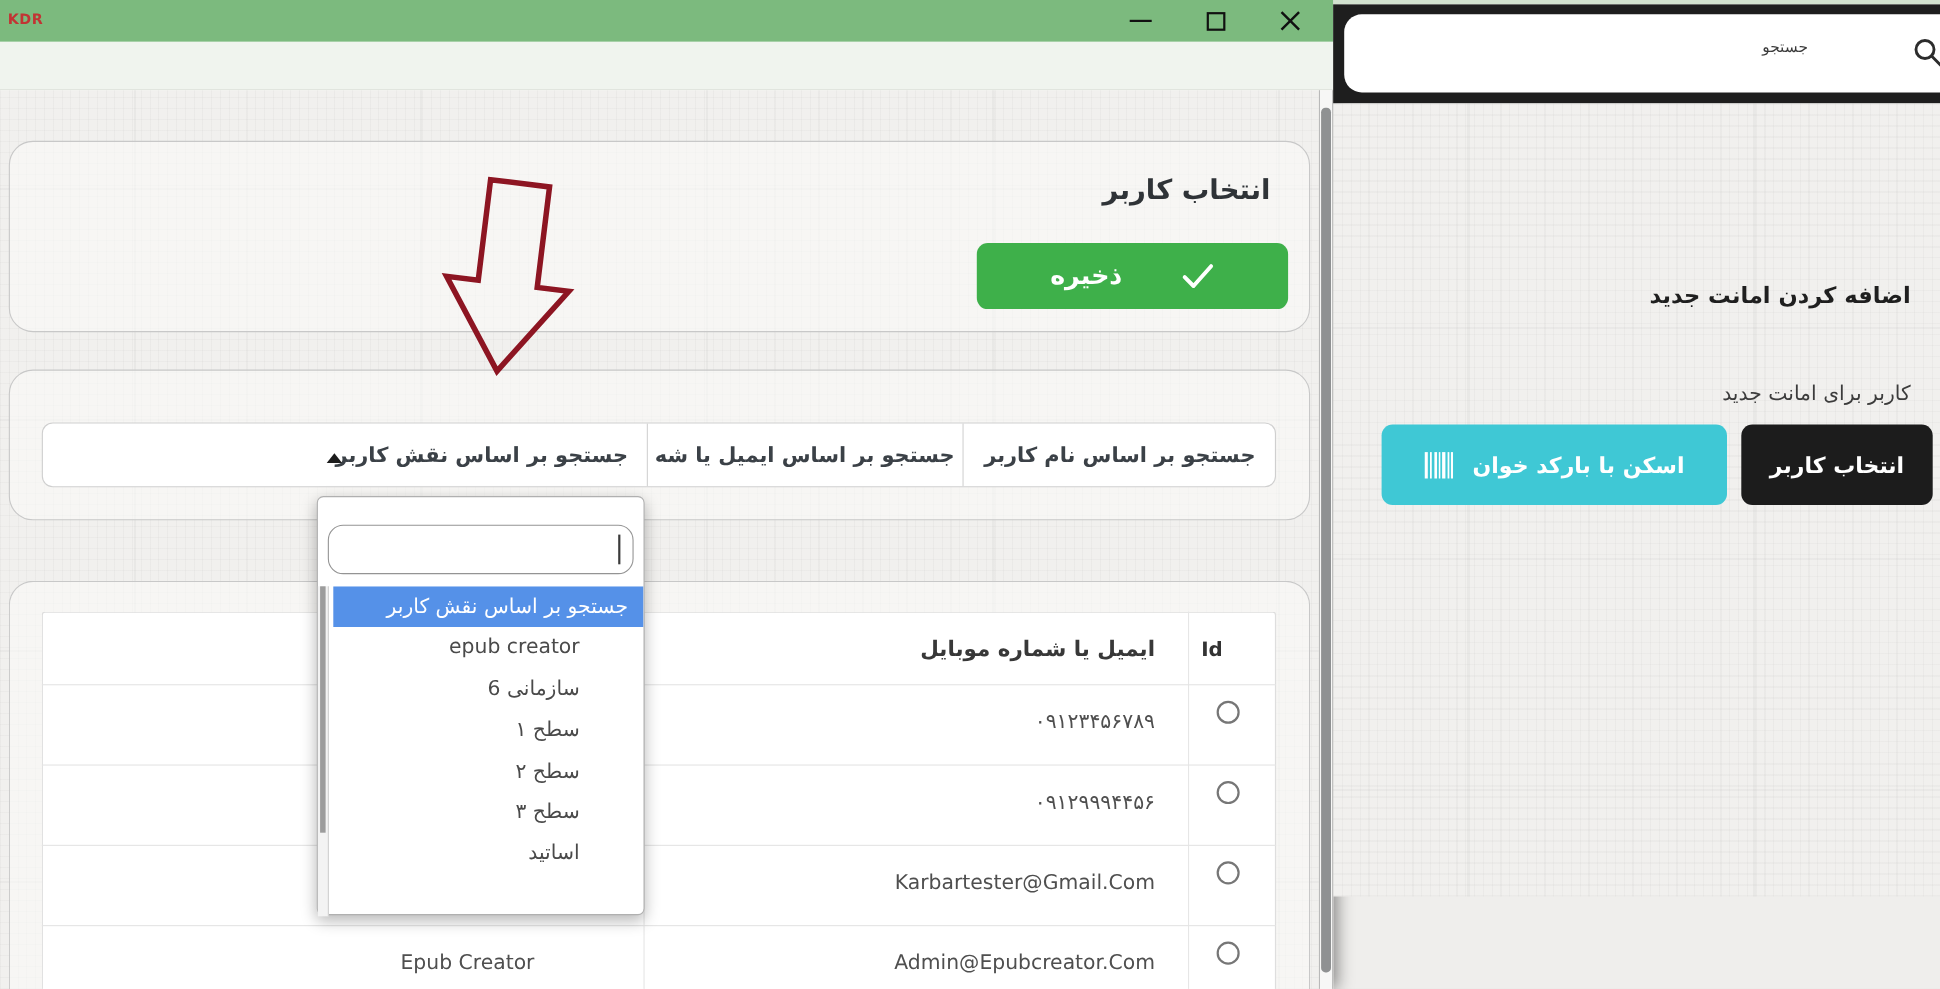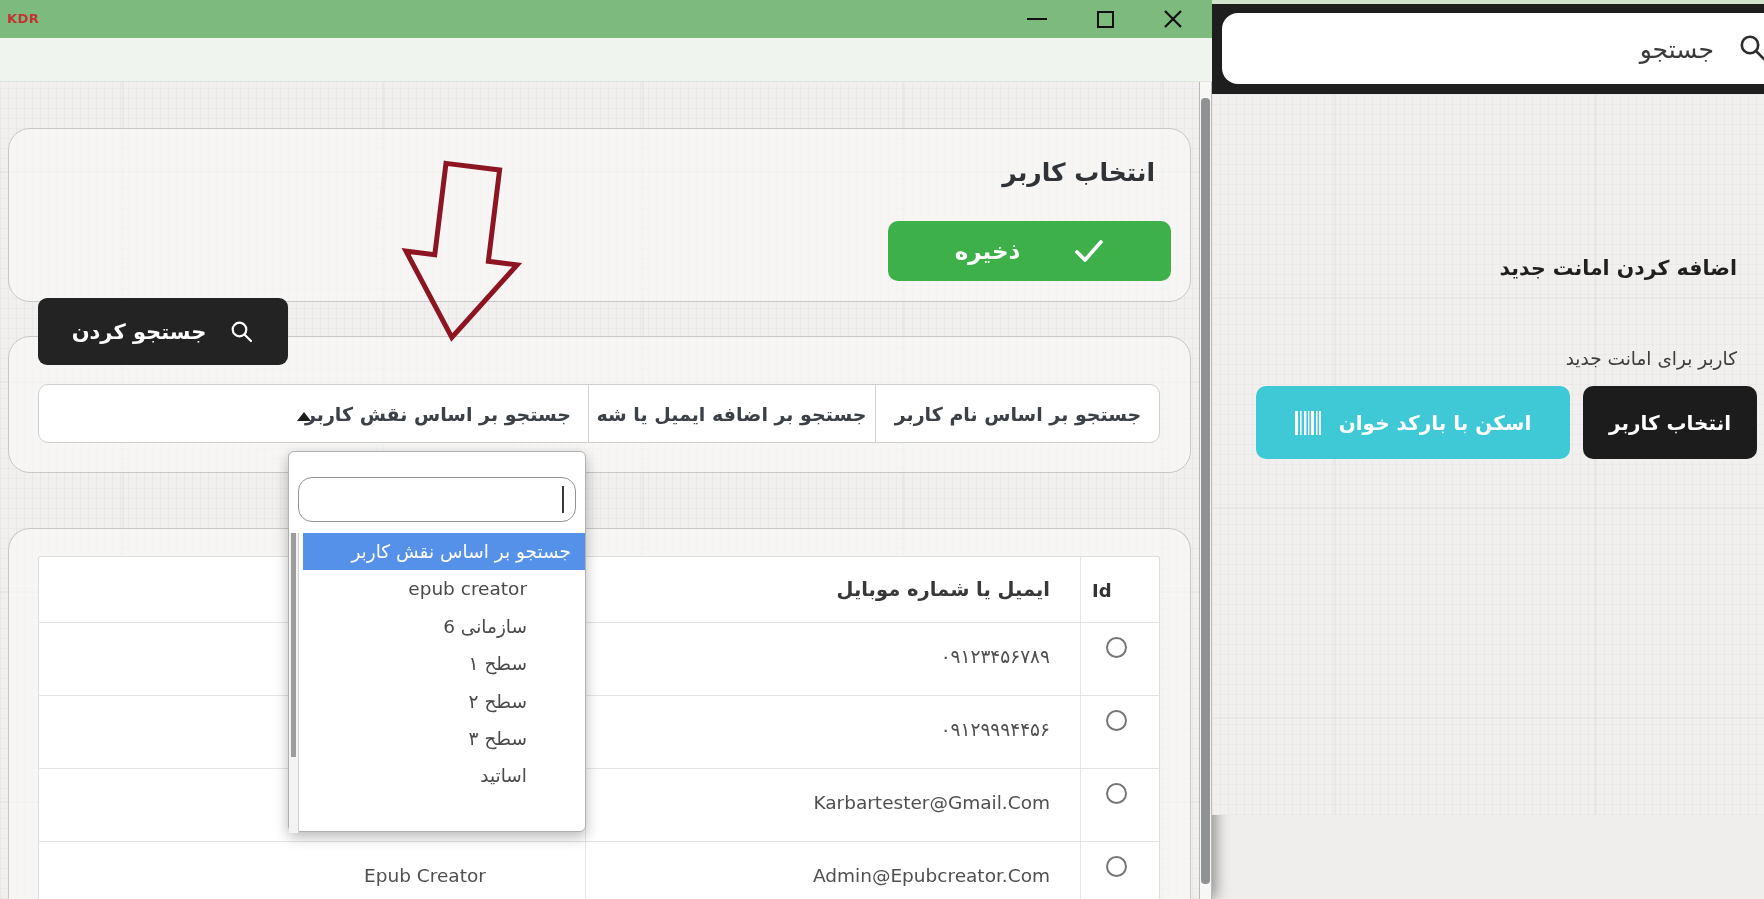--- a/index.html
+++ b/index.html
@@ -85,7 +85,7 @@
   .bg-topstrip{position:absolute;left:0;top:0;width:100%;height:4px;background:#d2e2cf;}
   .bg-header{position:absolute;left:0;top:4px;width:100%;height:90px;background:#1e1e1e;}
   .search-pill{position:absolute;left:10px;top:9px;width:800px;height:71px;background:#fff;border-radius:16px;}
-  .pill-label{position:absolute;left:370px;top:22px;width:122px;text-align:right;font-size:25px;color:#3a3a3a;}
+  .pill-label{position:absolute;left:380px;top:22px;width:122px;text-align:left;font-size:14px;color:#3a3a3a;}
   .pill-mag{position:absolute;left:516px;top:20px;}
   .bg-body{position:absolute;left:0;top:94px;width:100%;height:721px;}
   .side-heading{position:absolute;right:27px;top:162px;width:480px;text-align:right;font-size:20.5px;font-weight:bold;color:#1f1f1f;}

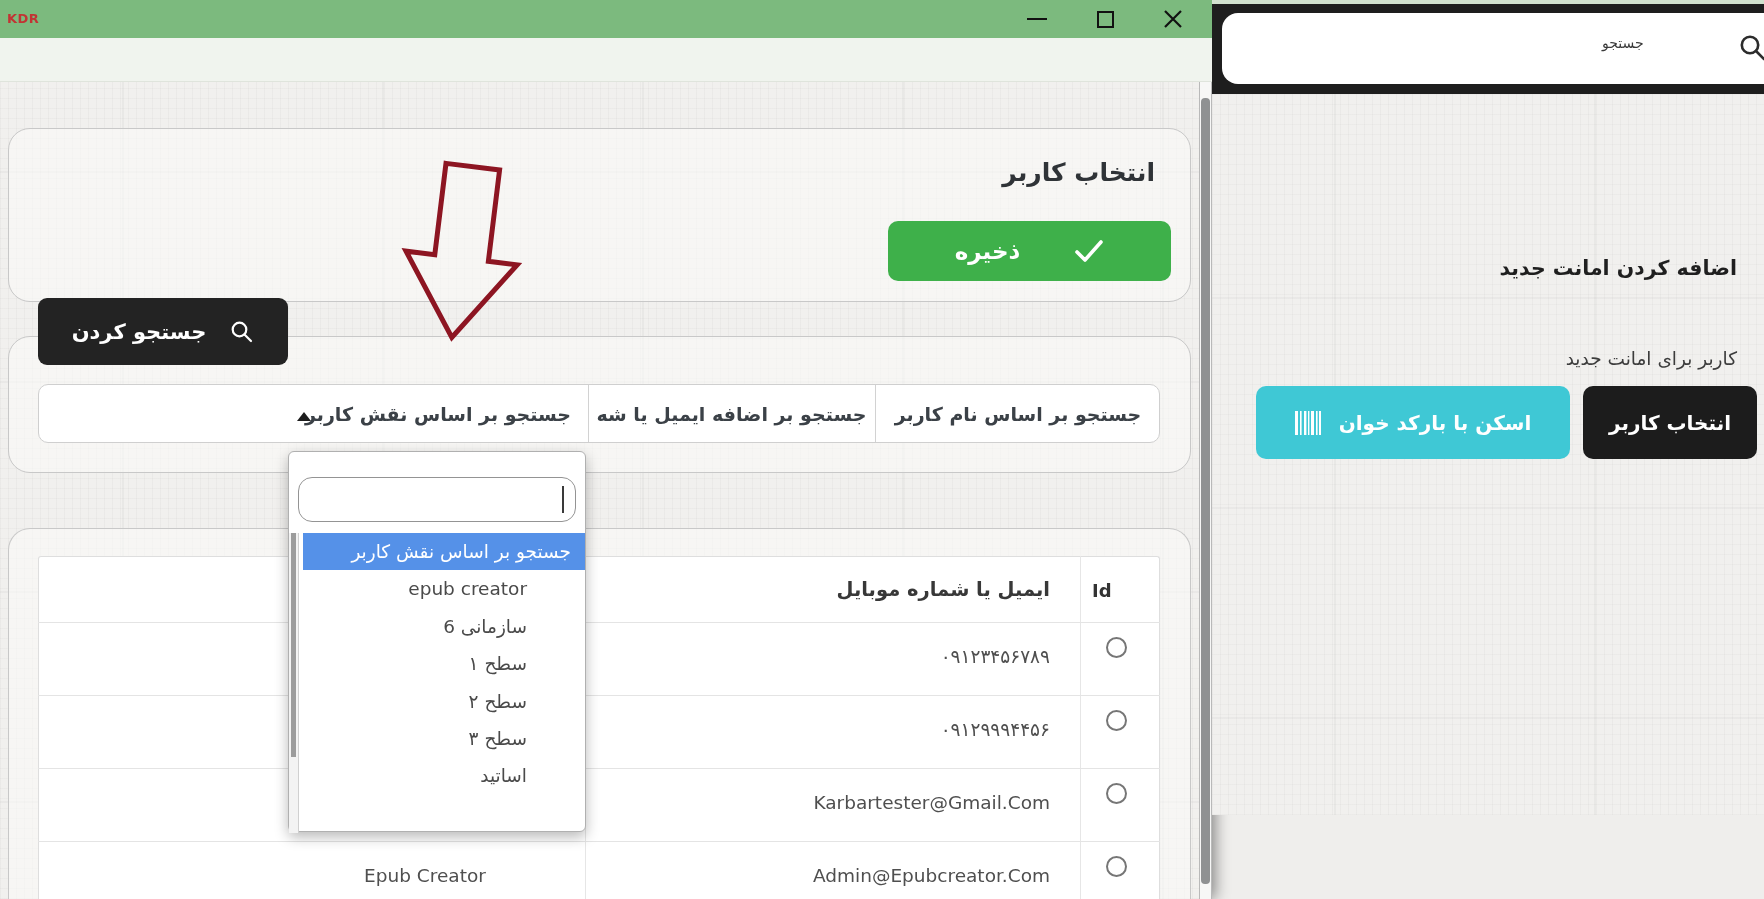--- a/index.html
+++ b/index.html
@@ -151,13 +151,6 @@
         </div>
       <div class="role-caret"></div>
     </div>
-    <div class="search-exec-button">
-      <span class="search-exec-label">جستجو کردن</span>
-      <svg width="24" height="24" viewBox="0 0 24 24">
-        <circle cx="9.5" cy="9.5" r="6.8" stroke="#fff" stroke-width="2.2" fill="none"></circle>
-        <line x1="14.5" y1="14.5" x2="21" y2="21" stroke="#fff" stroke-width="2.2" stroke-linecap="round"></line>
-      </svg>
-    </div>
 
     <svg class="anno-arrow" width="140" height="185" viewBox="0 0 140 185">
       <polygon points="43,4 97,4 97,96 126,96 70,176 14,96 43,96" fill="none" stroke="#8d1522" stroke-width="5" stroke-linejoin="miter"></polygon>

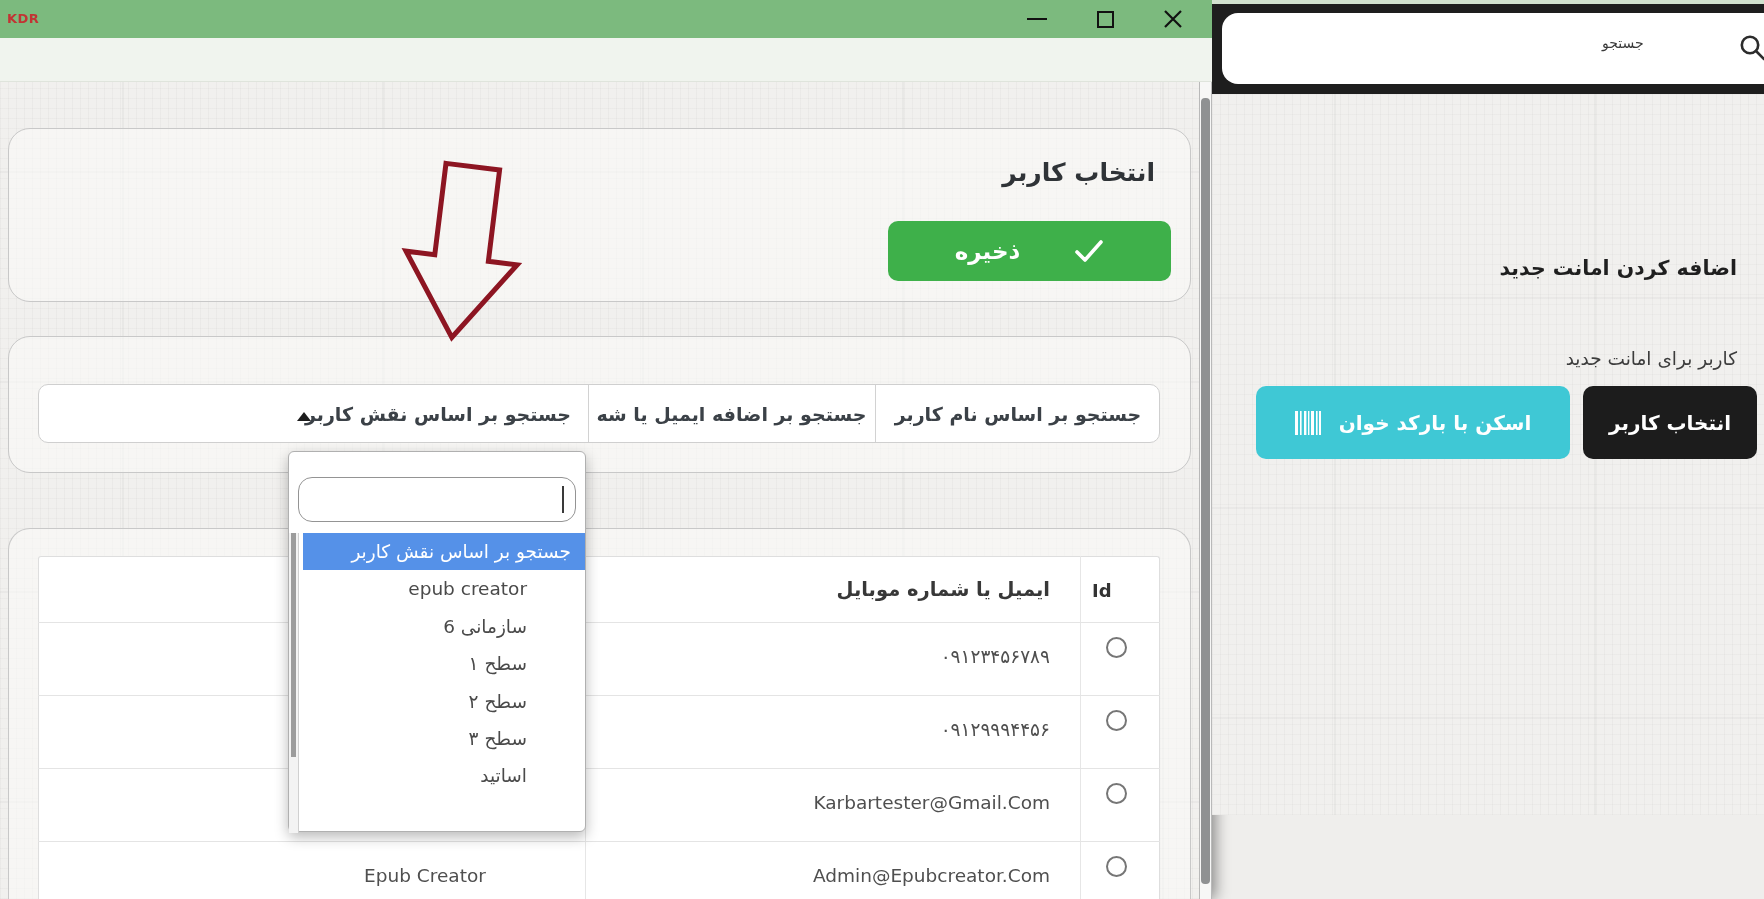--- a/index.html
+++ b/index.html
@@ -143,7 +143,7 @@
         </div>
       <div class="tab-sep sep1"></div>
       <div class="tab tab-email">
-          <span>جستجو بر اضافه ایمیل یا شه</span>
+          <span>جستجو بر اساس ایمیل یا شه</span>
         </div>
       <div class="tab-sep sep2"></div>
       <div class="tab tab-name">

